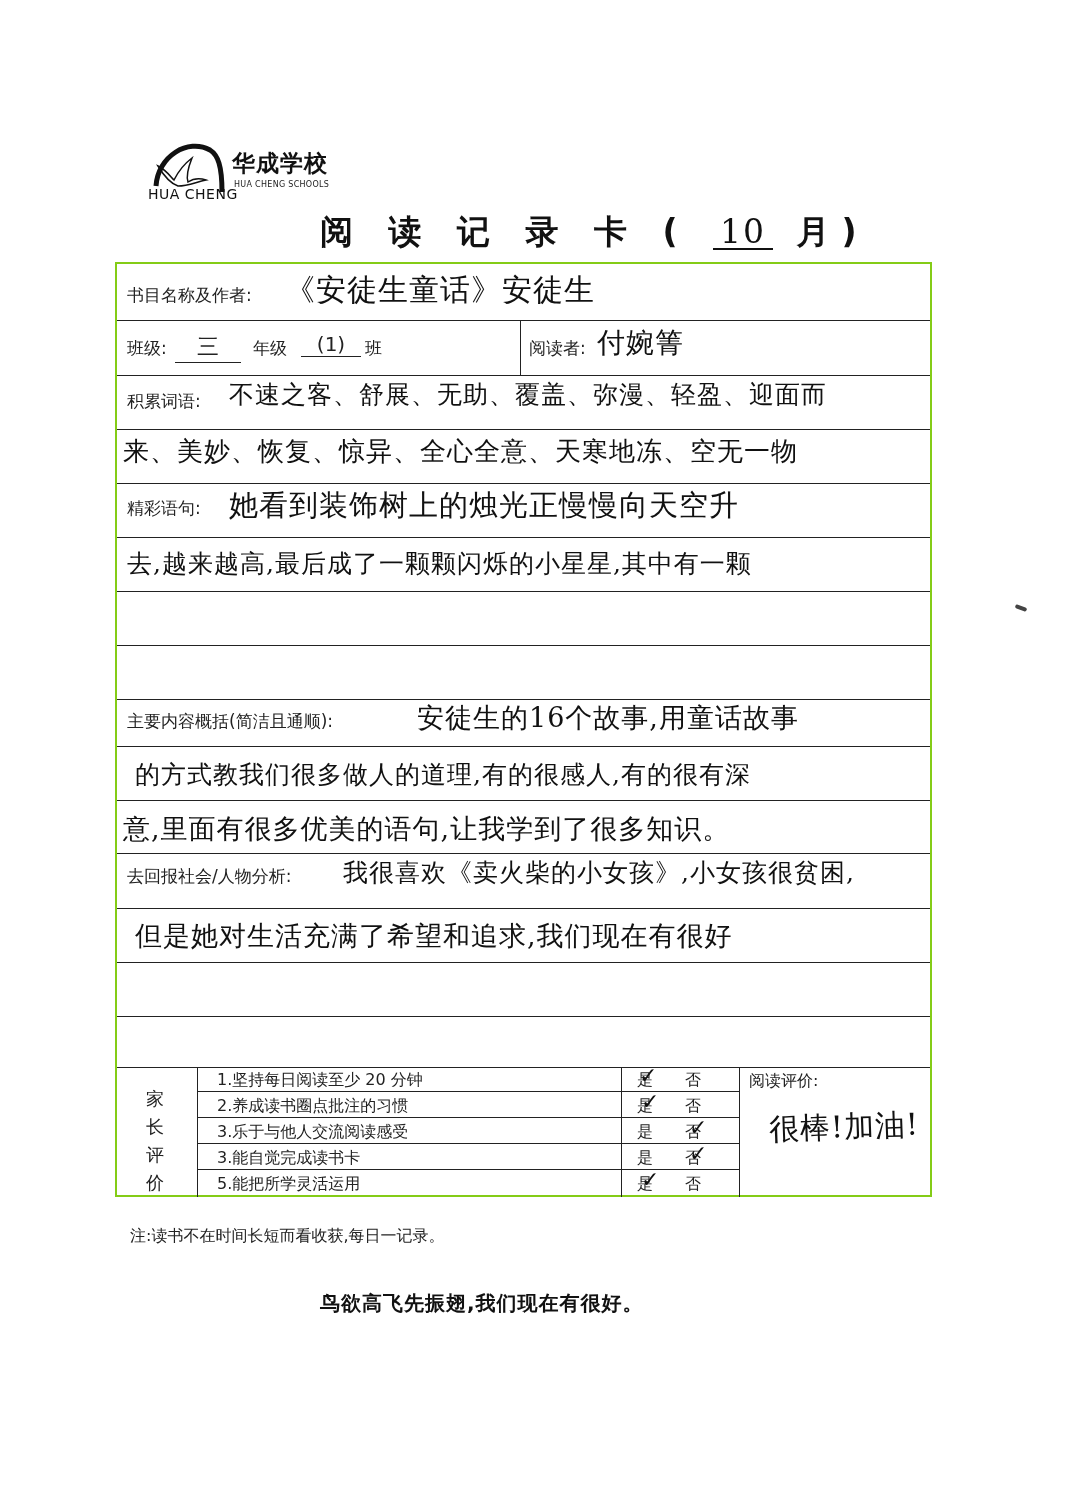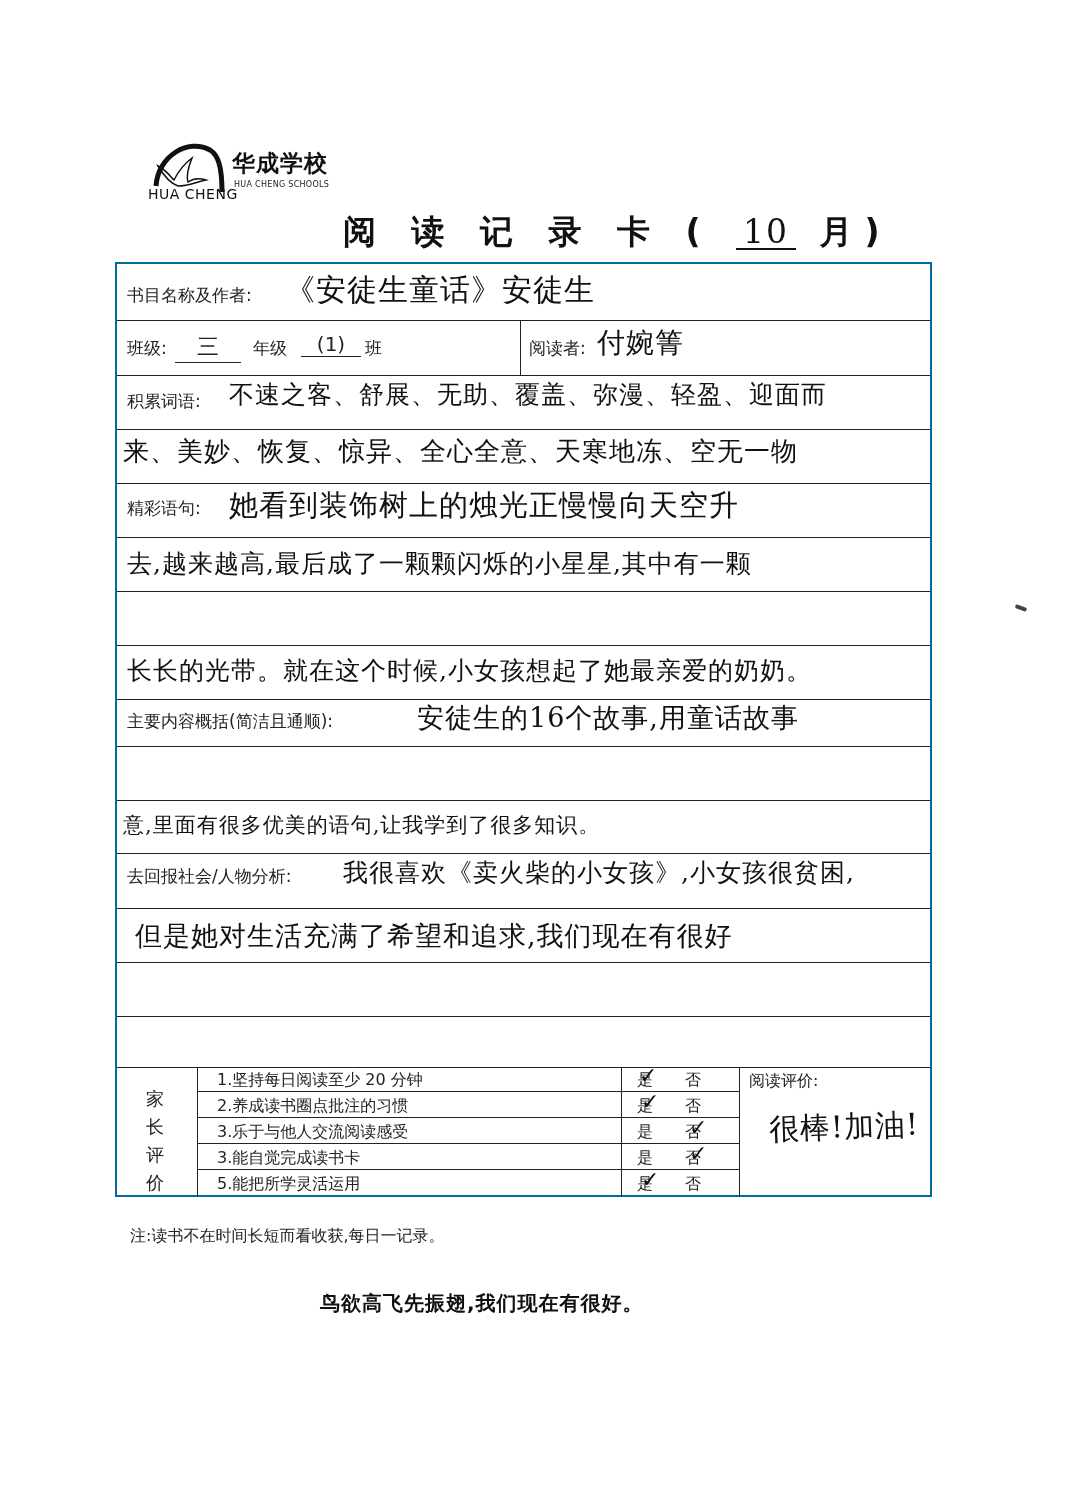--- a/index.html
+++ b/index.html
@@ -16,7 +16,7 @@
   .logo-en2 { left: 8px; top: 60px; font-size: 14px; letter-spacing: 0.5px; color: #111; }
 
   
-  .title { left: 320px; top: 210px; font-size: 33px; font-weight: bold; letter-spacing: 12px; color: #111; white-space: nowrap; margin-left: 23px; }
+  .title { left: 320px; top: 210px; font-size: 33px; font-weight: bold; letter-spacing: 12px; color: #111; white-space: nowrap; }
   .title .month { display: inline-block; min-width: 60px; border-bottom: 2px solid #111; text-align: center; font-family: "DejaVu Serif", serif; font-weight: normal; letter-spacing: 2px; line-height: 32px; }
 
   

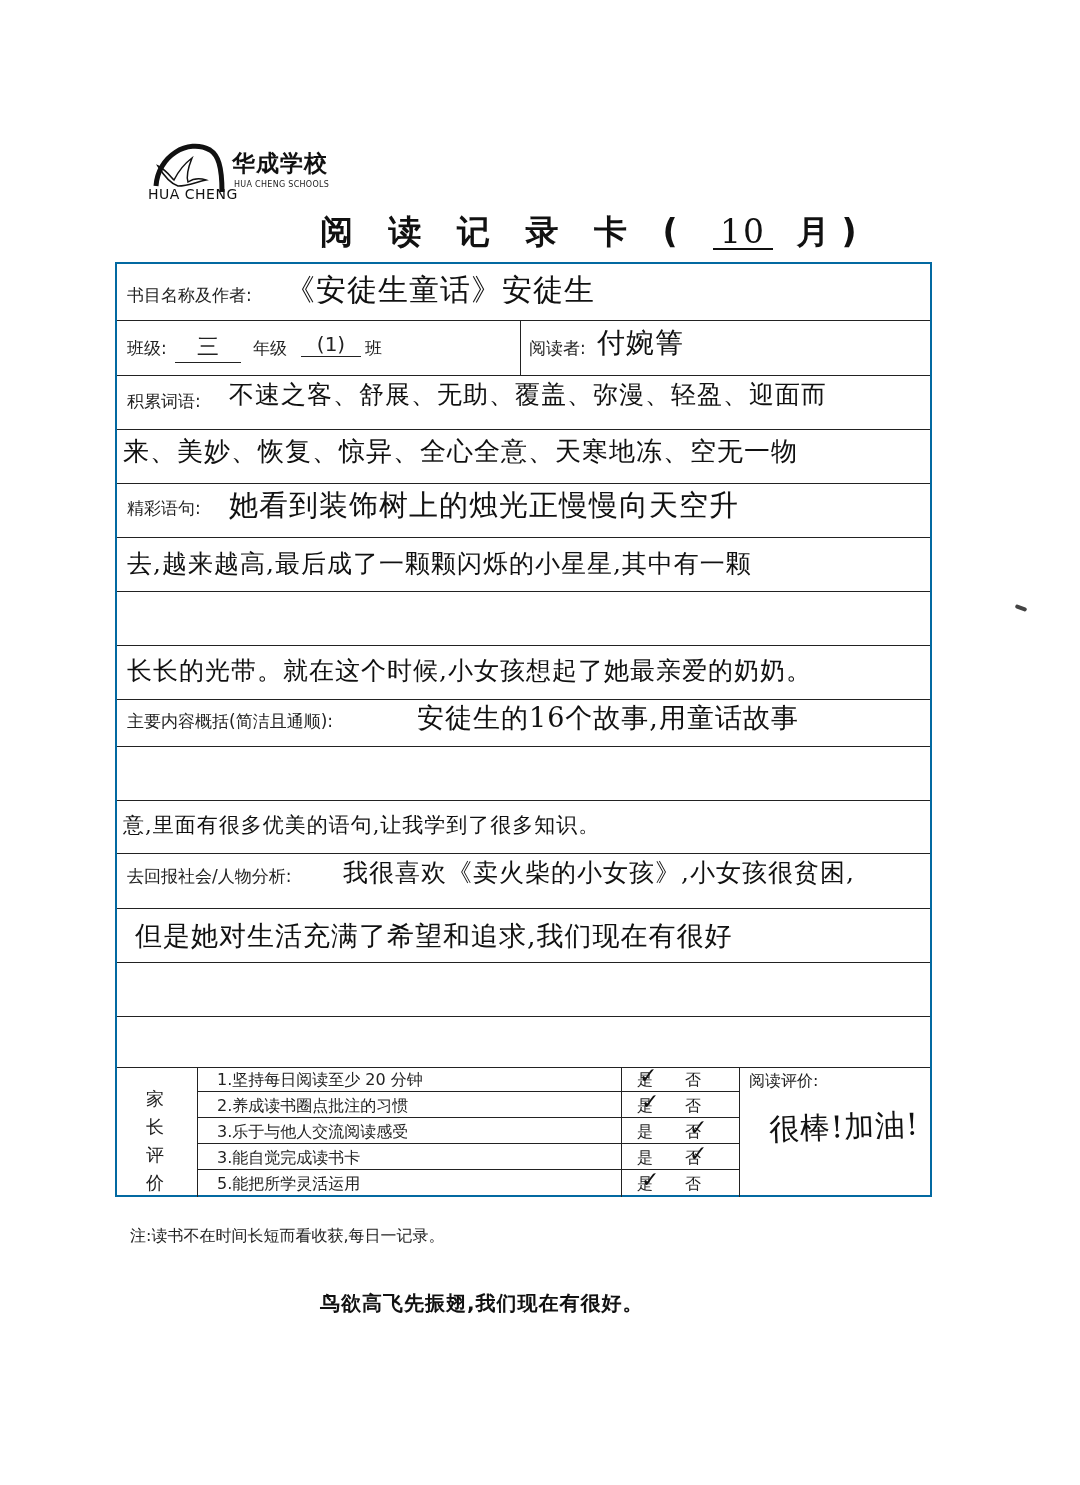--- a/index.html
+++ b/index.html
@@ -20,7 +20,7 @@
   .title .month { display: inline-block; min-width: 60px; border-bottom: 2px solid #111; text-align: center; font-family: "DejaVu Serif", serif; font-weight: normal; letter-spacing: 2px; line-height: 32px; }
 
   
-  .sheet { left: 115px; top: 262px; width: 817px; height: 935px; border: 2px solid #0369a1; box-sizing: border-box; }
+  .sheet { left: 115px; top: 262px; width: 817px; height: 935px; border: 2px solid #84cc16; box-sizing: border-box; }
   .hline { position: absolute; left: 0; width: 100%; height: 0; border-top: 1.6px solid #222; }
   .vline { position: absolute; top: 0; width: 0; border-left: 1.6px solid #222; }
 

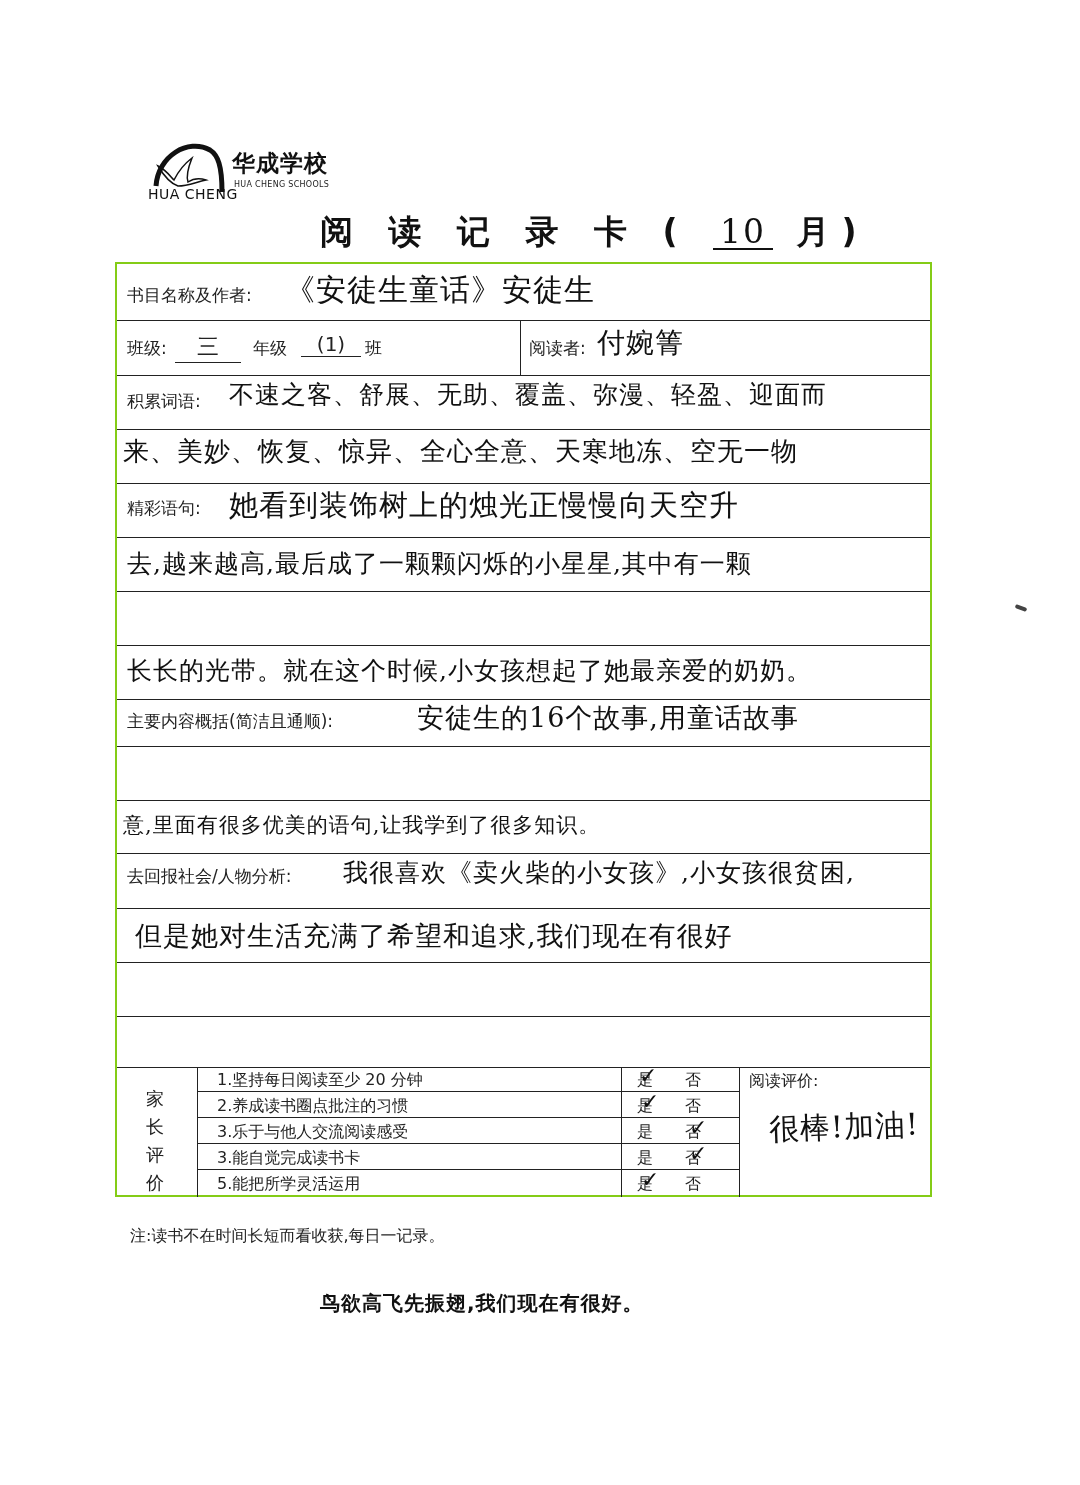--- a/index.html
+++ b/index.html
@@ -100,7 +100,6 @@
   <div class="label" style="left:10px; top:233px">精彩语句:</div>
   <div class="hand sm" style="left:112px; top:222px; font-size:29px">她看到装饰树上的烛光正慢慢向天空升</div>
   <div class="hand sm" style="left:10px; top:283px; font-size:25px">去,越来越高,最后成了一颗颗闪烁的小星星,其中有一颗</div>
-  <div class="hand sm" style="left:10px; top:390px; font-size:25px">长长的光带。就在这个时候,小女孩想起了她最亲爱的奶奶。</div>
 
   <div class="label" style="left:10px; top:446px">主要内容概括(简洁且通顺):</div>
   <div class="hand sm" style="left:300px; top:436px; font-size:27px">安徒生的16个故事,用童话故事</div>

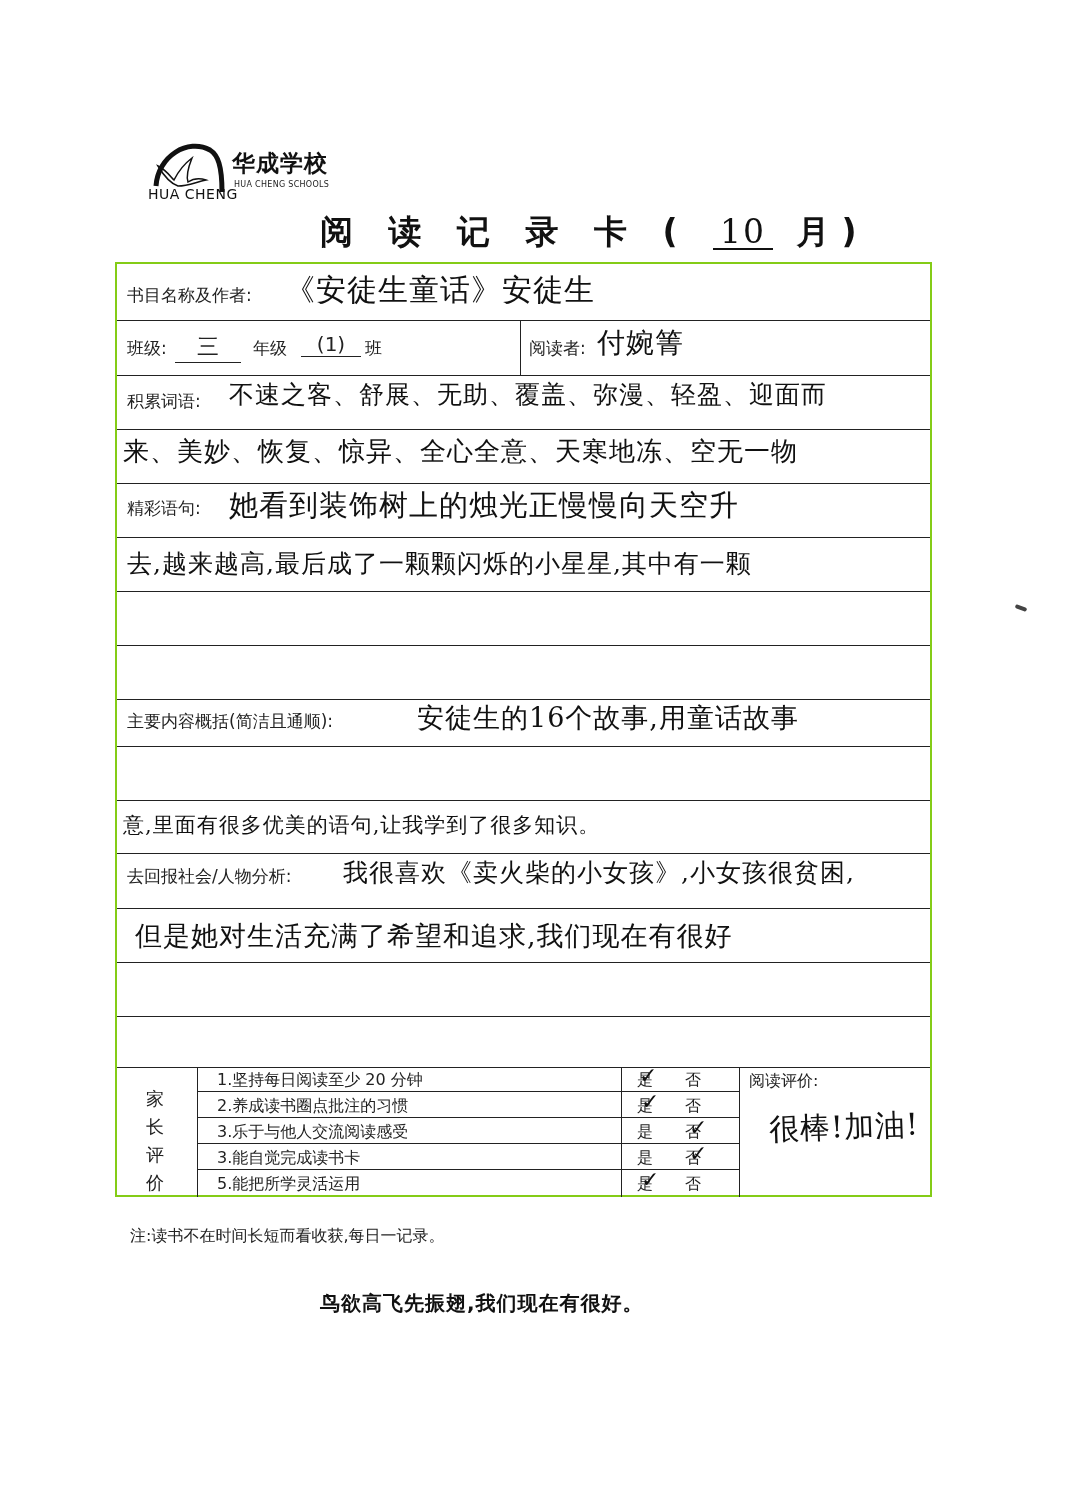--- a/index.html
+++ b/index.html
@@ -103,6 +103,7 @@
 
   <div class="label" style="left:10px; top:446px">主要内容概括(简洁且通顺):</div>
   <div class="hand sm" style="left:300px; top:436px; font-size:27px">安徒生的16个故事,用童话故事</div>
+  <div class="hand sm" style="left:18px; top:494px; font-size:25px">的方式教我们很多做人的道理,有的很感人,有的很有深</div>
   <div class="hand sm" style="left:6px; top:547px; font-size:21px">意,里面有很多优美的语句,让我学到了很多知识。</div>
 
   <div class="label" style="left:10px; top:601px">去回报社会/人物分析:</div>

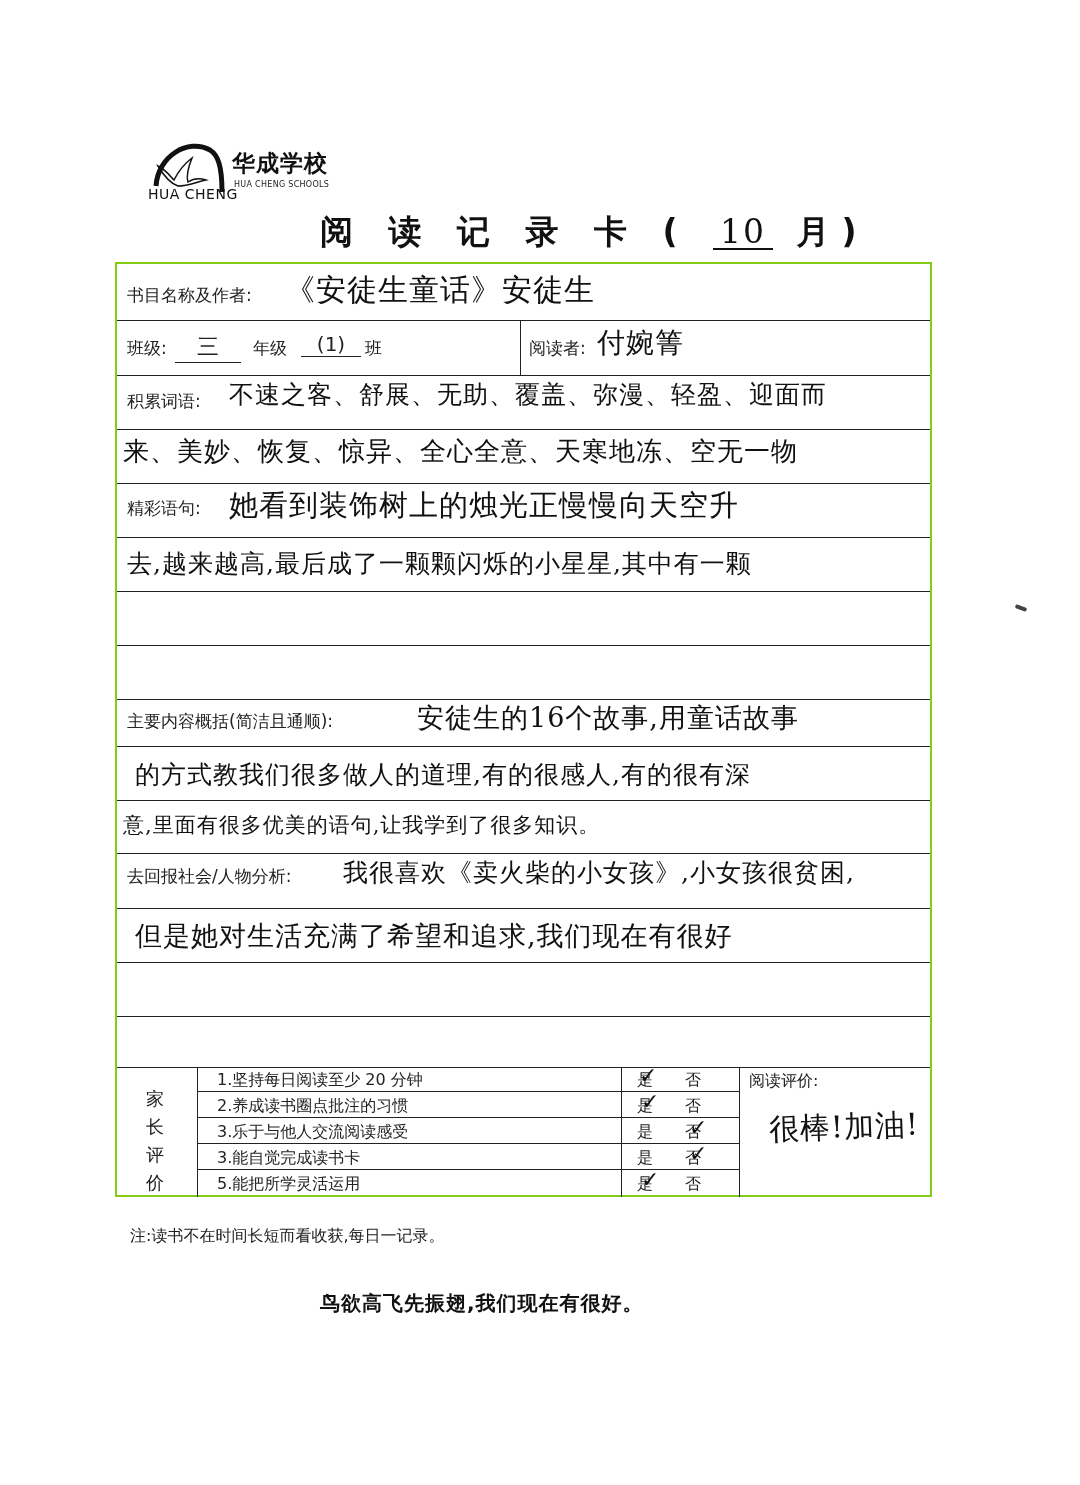--- a/index.html
+++ b/index.html
@@ -104,7 +104,7 @@
   <div class="label" style="left:10px; top:446px">主要内容概括(简洁且通顺):</div>
   <div class="hand sm" style="left:300px; top:436px; font-size:27px">安徒生的16个故事,用童话故事</div>
   <div class="hand sm" style="left:18px; top:494px; font-size:25px">的方式教我们很多做人的道理,有的很感人,有的很有深</div>
-  <div class="hand sm" style="left:6px; top:547px; font-size:21px">意,里面有很多优美的语句,让我学到了很多知识。</div>
+  <div class="hand sm" style="left:6px; top:547px; font-size:27px">意,里面有很多优美的语句,让我学到了很多知识。</div>
 
   <div class="label" style="left:10px; top:601px">去回报社会/人物分析:</div>
   <div class="hand sm" style="left:226px; top:592px; font-size:25px">我很喜欢《卖火柴的小女孩》,小女孩很贫困,</div>

